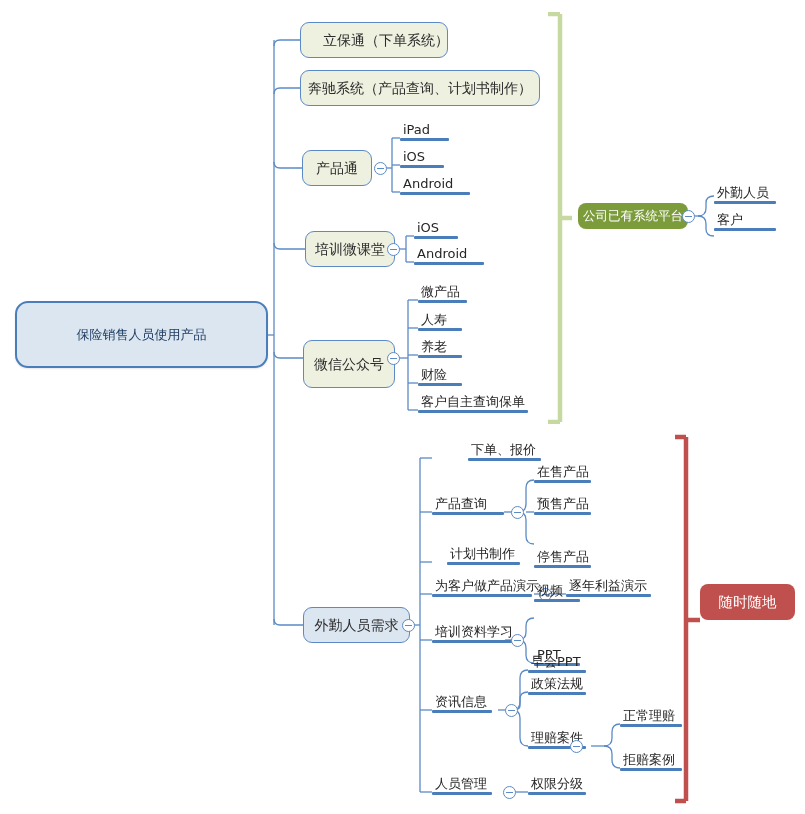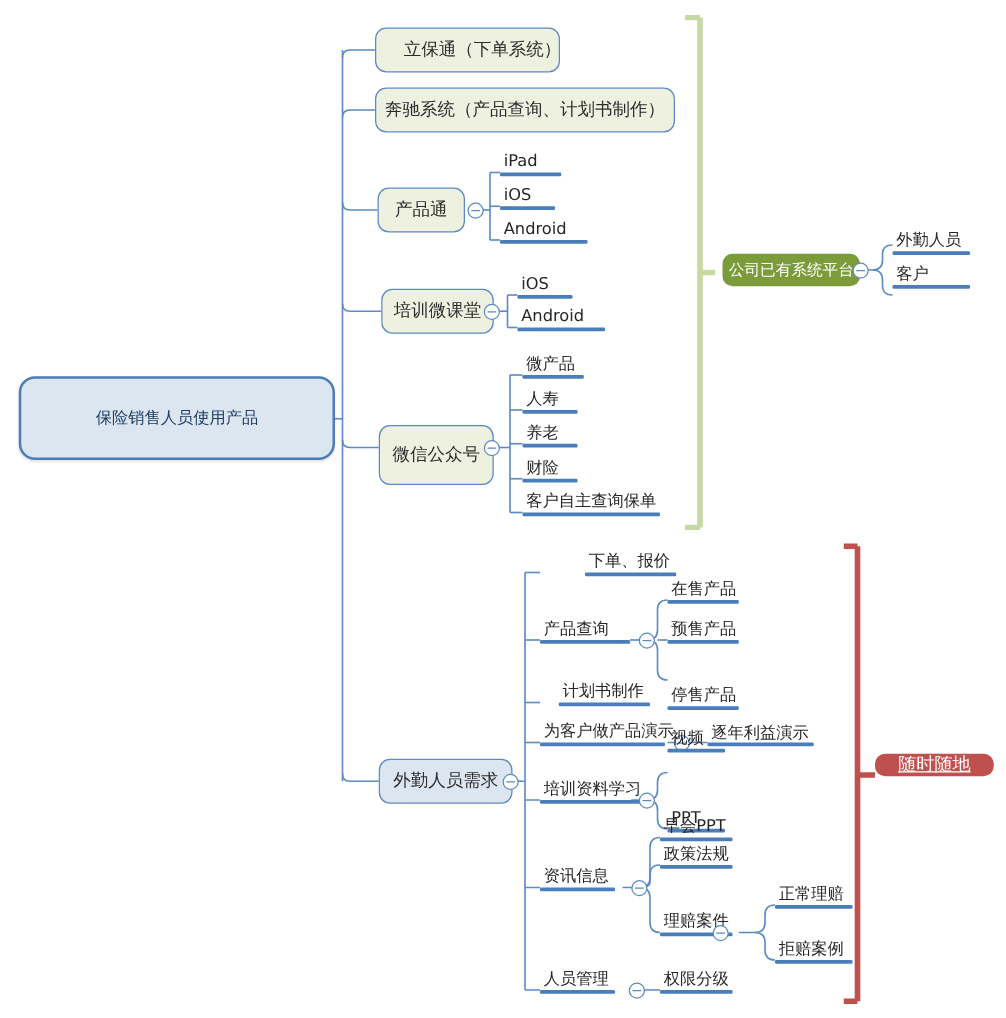--- a/index.html
+++ b/index.html
@@ -292,7 +292,7 @@
     <span class="bar" style="width:100px;"></span>
   </div>
   <div class="toggle" style="left:539px;top:588px;"></div>
-  <div class="leaf" style="left:566px;top:579px;font-family:Liberation Serif, serif;">
+  <div class="leaf" style="left:566px;top:579px;">
     <span class="txt">逐年利益演示</span>
     <span class="bar" style="width:85px;"></span>
   </div>

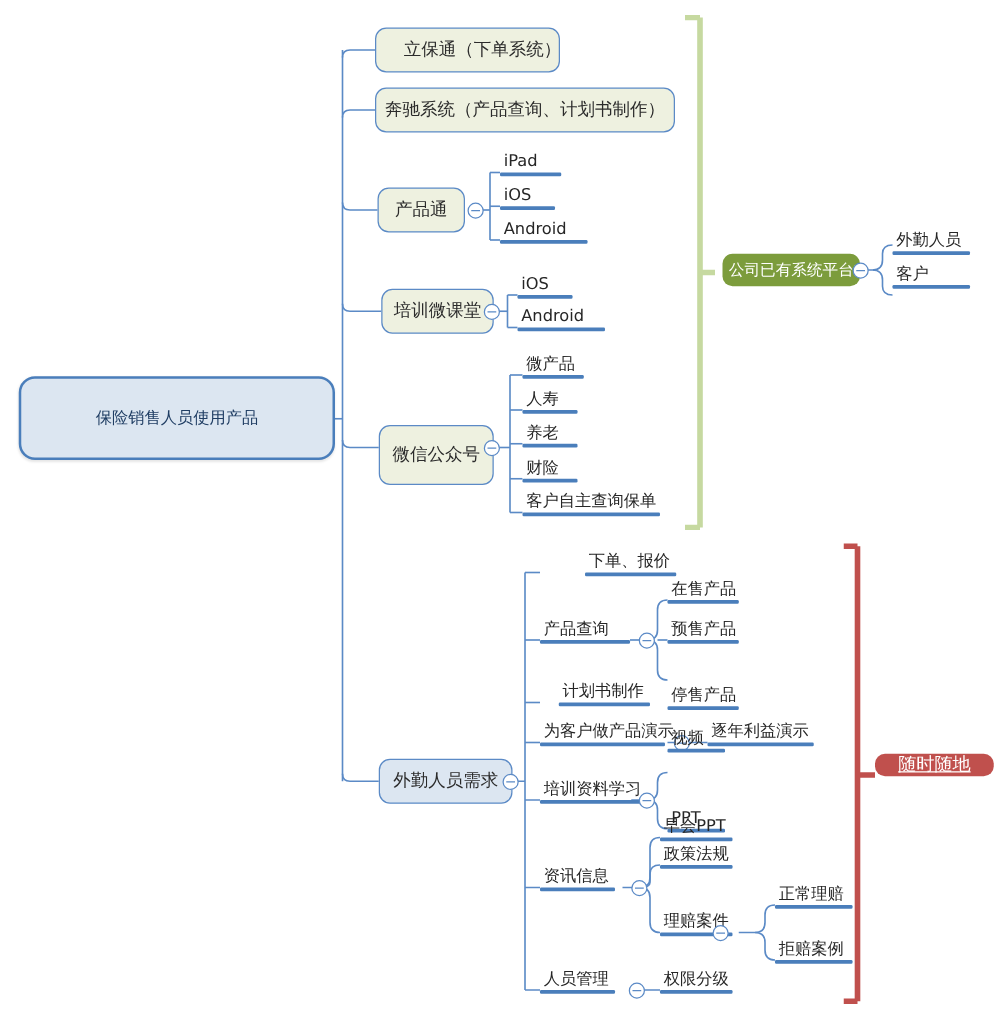--- a/index.html
+++ b/index.html
@@ -361,7 +361,7 @@
     <span class="bar" style="width:62px;"></span>
   </div>
 
-  <div class="box box-red" style="left:700px;top:603px;width:95px;height:18px;text-decoration:underline;">
+  <div class="box box-red" style="left:700px;top:584px;width:95px;height:36px;">
     <span>随时随地</span>
   </div>
 

